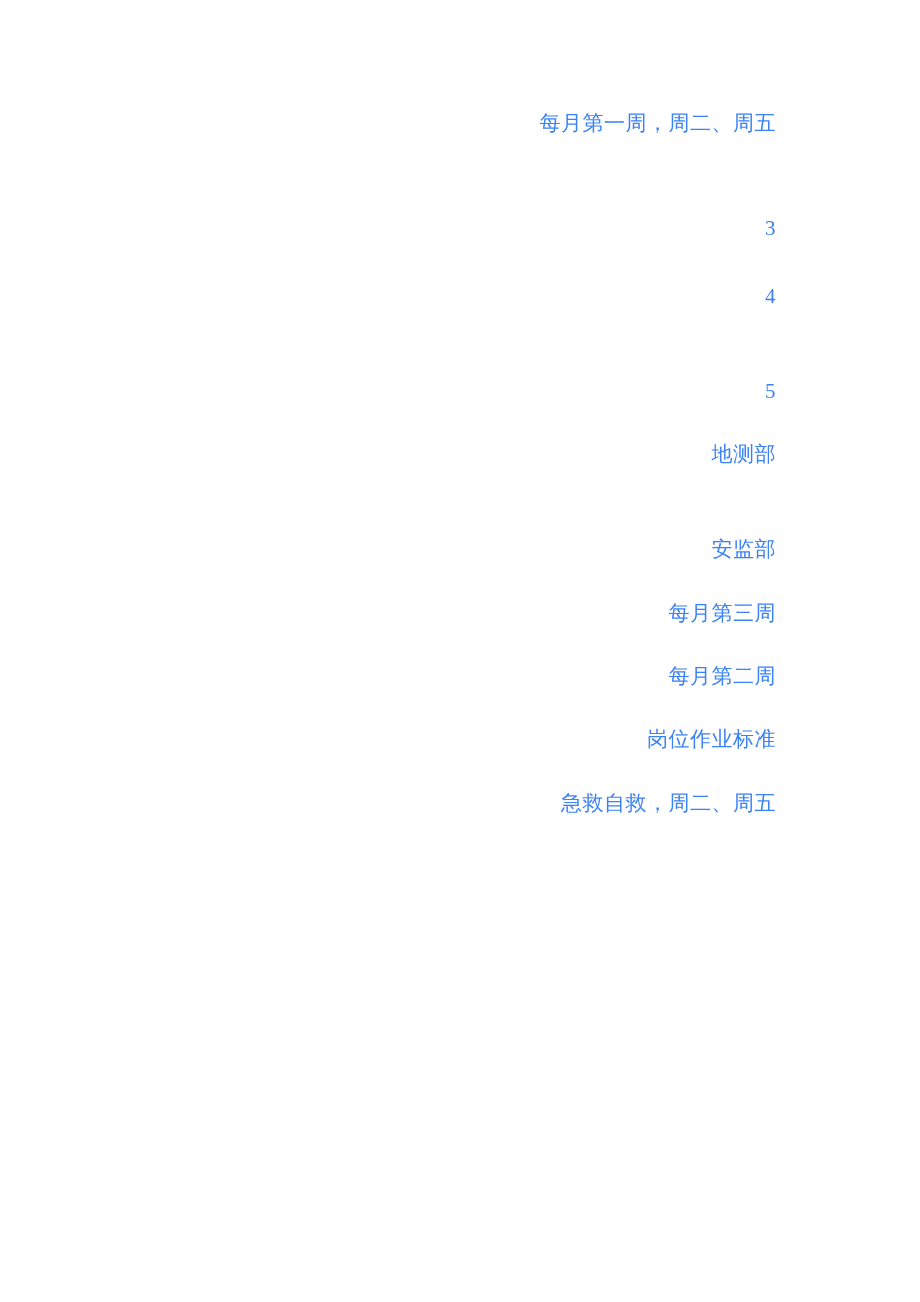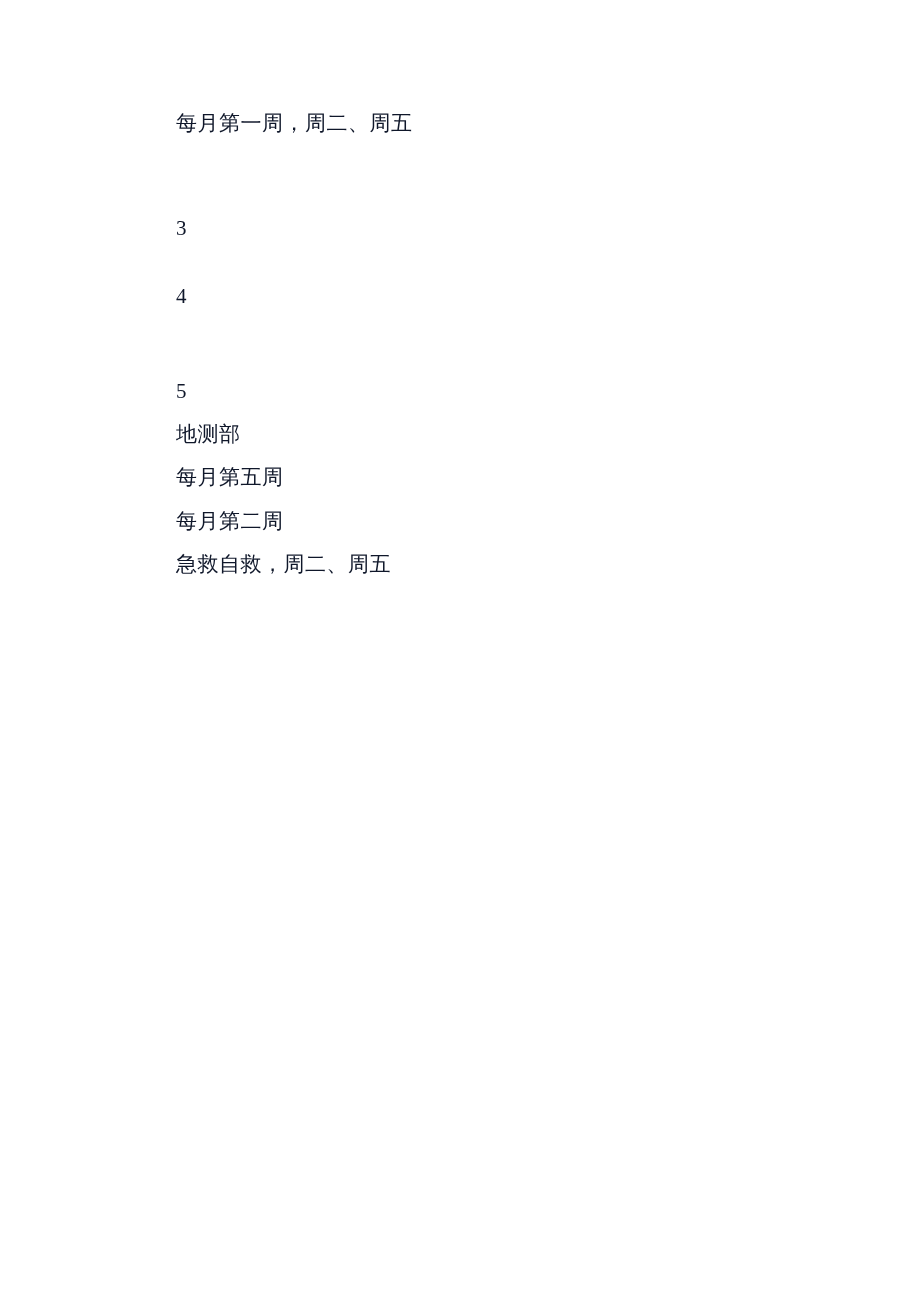--- a/index.html
+++ b/index.html
@@ -22,9 +22,10 @@
     }
     .line {
       font-size: 21px;
-      color: #0f172a;
+      color: #3b82f6;
       line-height: 1.3;
       letter-spacing: 0.5px;
+      text-align: right;
     }
     .tight {
       margin-bottom: 2px;

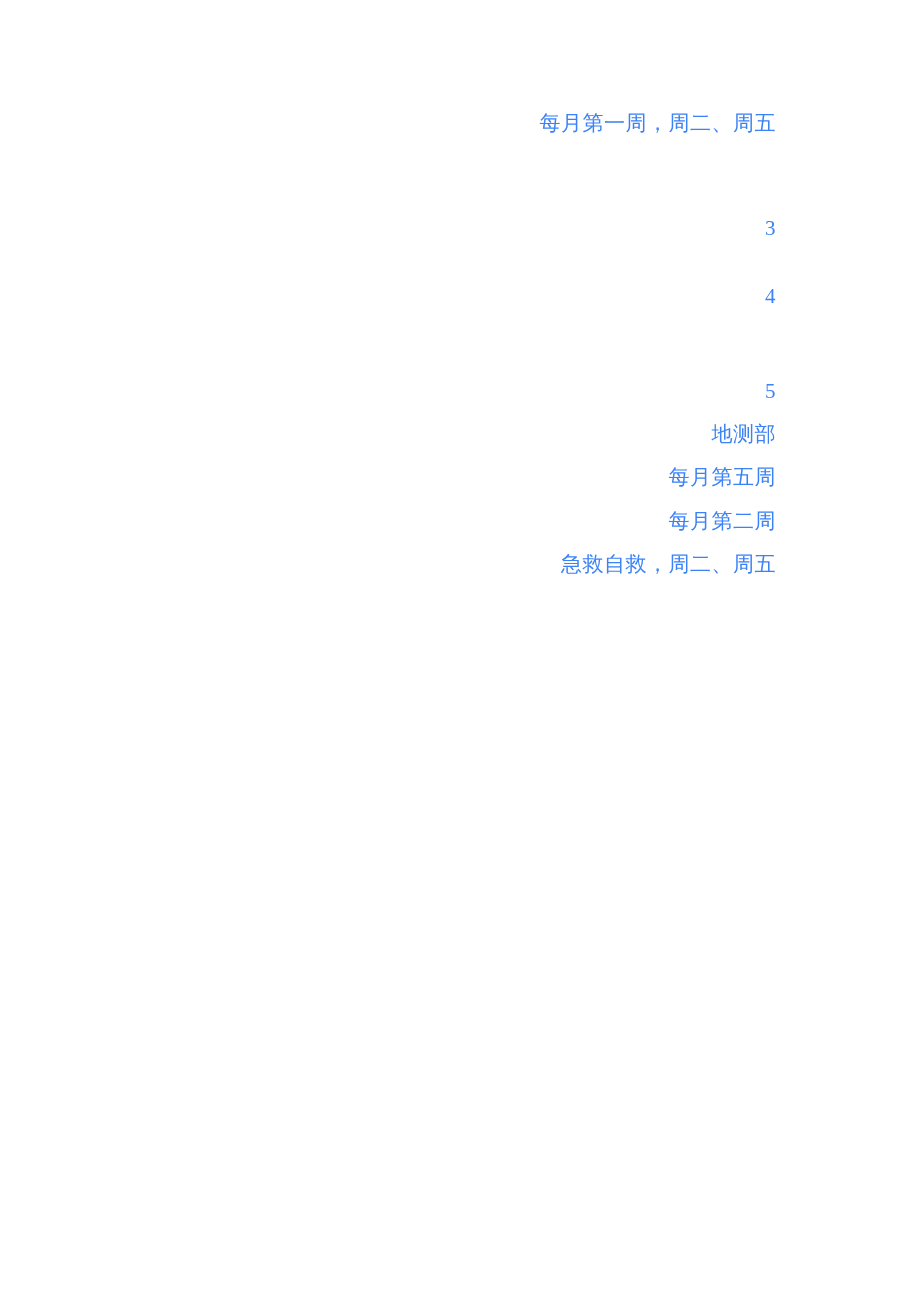--- a/index.html
+++ b/index.html
@@ -40,7 +40,7 @@
       margin-top: 68px;
     }
     .gap-para {
-      margin-top: 16px;
+      margin-top: 36px;
     }
   </style>
 </head>

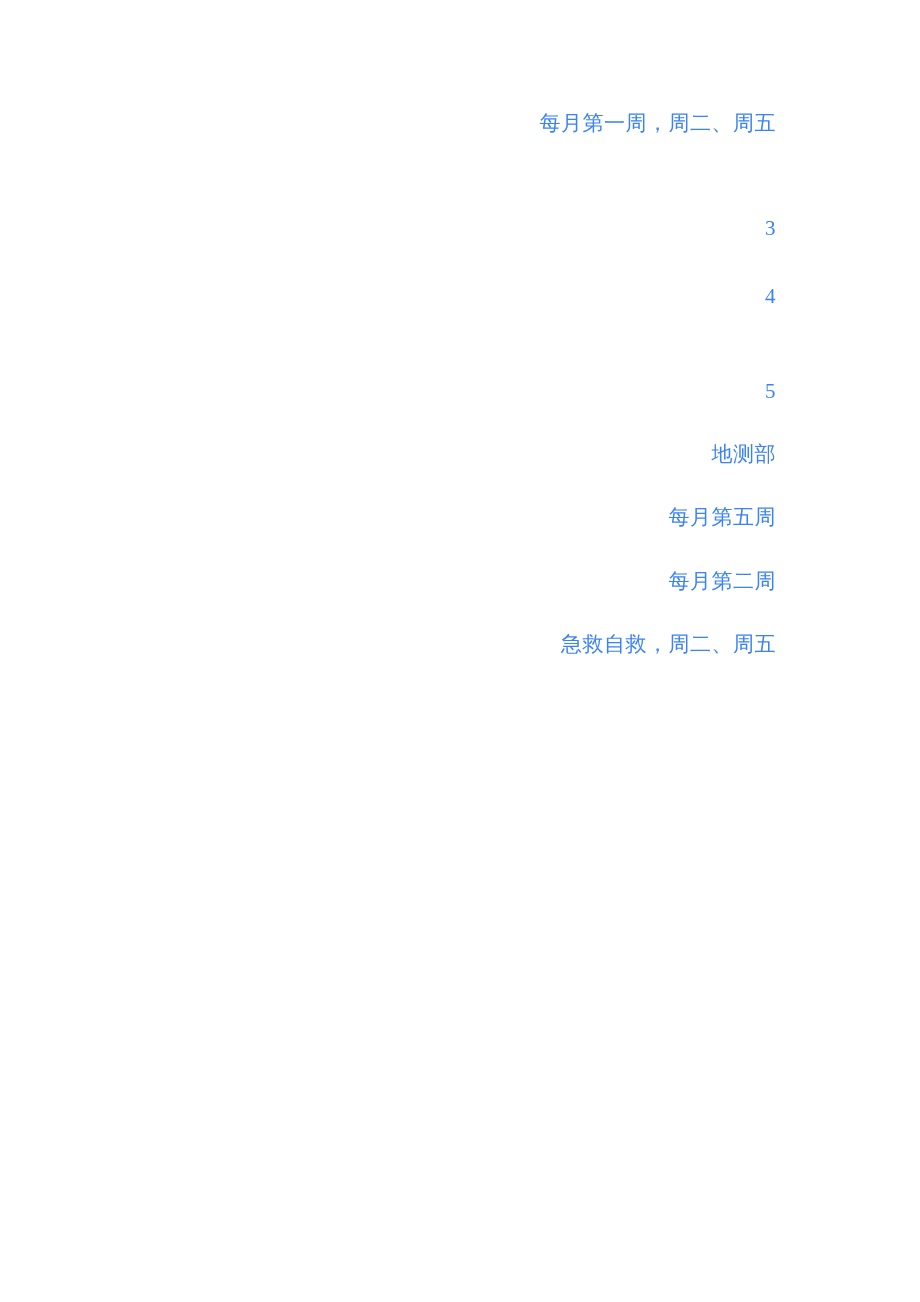--- a/index.html
+++ b/index.html
@@ -55,6 +55,7 @@
   <div class="line gap-section">5</div>
   <div class="line gap-para">地测部</div>
 
+  <div class="line gap-section">安监部</div>
   <div class="line gap-para">每月第五周</div>
   <div class="line gap-para">每月第二周</div>
   <div class="line gap-para">急救自救，周二、周五</div>

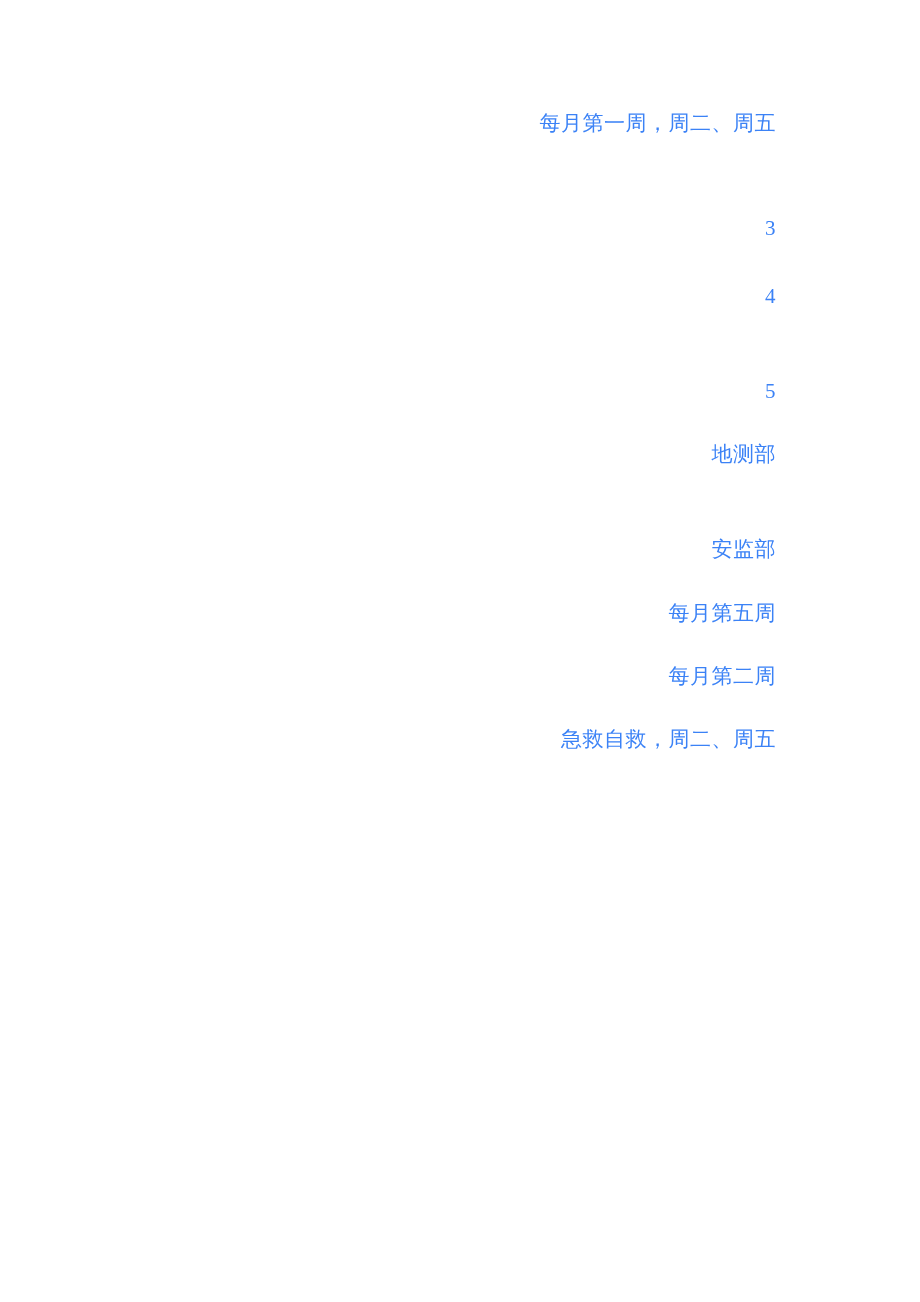--- a/index.html
+++ b/index.html
@@ -56,7 +56,7 @@
   <div class="line gap-para">地测部</div>
 
   <div class="line gap-section">安监部</div>
-  <div class="line gap-para">每月第五周</div>
+  <div class="line gap-para">每月第三周</div>
   <div class="line gap-para">每月第二周</div>
   <div class="line gap-para">急救自救，周二、周五</div>
 </div>

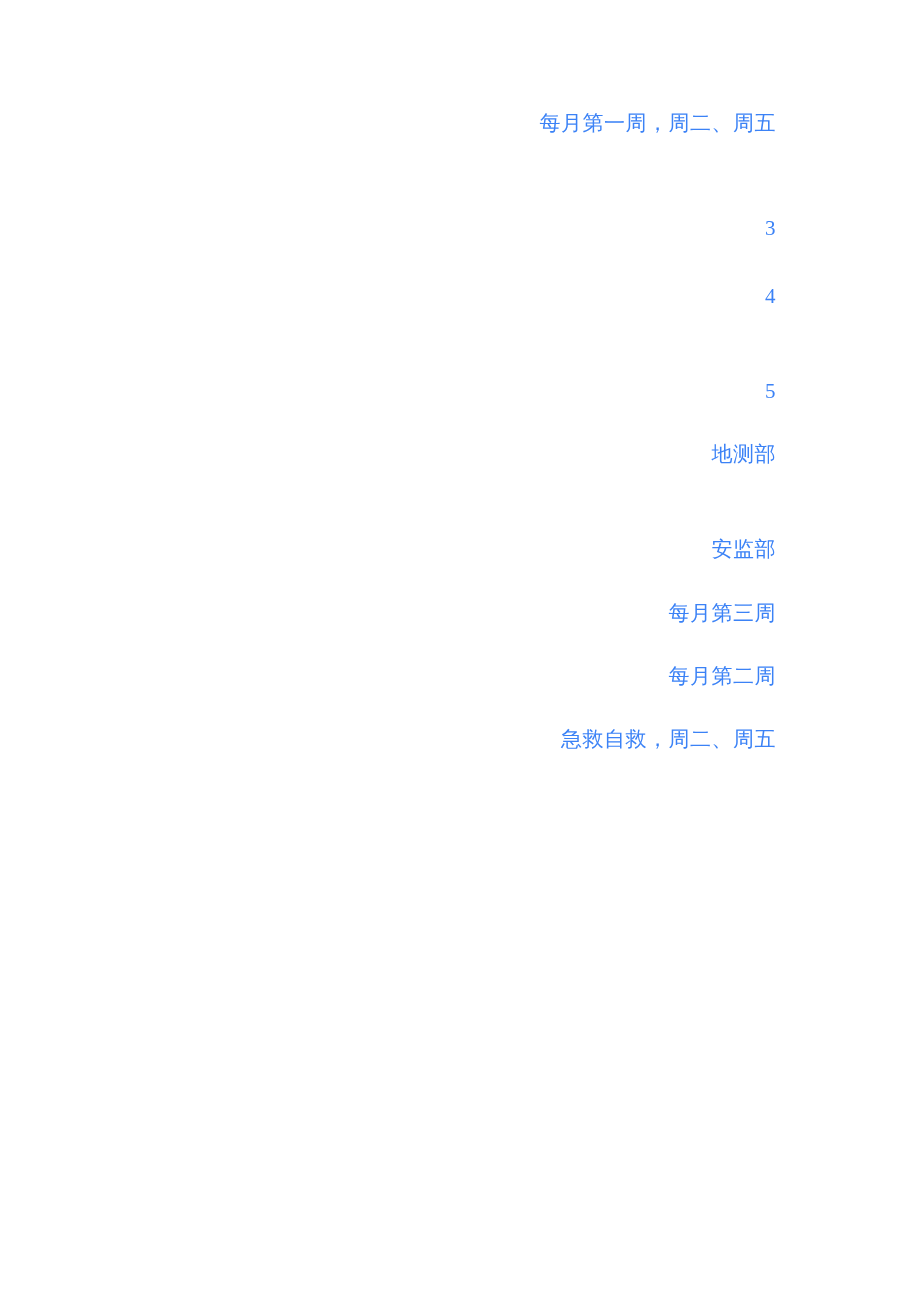--- a/index.html
+++ b/index.html
@@ -58,6 +58,7 @@
   <div class="line gap-section">安监部</div>
   <div class="line gap-para">每月第三周</div>
   <div class="line gap-para">每月第二周</div>
+  <div class="line gap-para">岗位作业标准</div>
   <div class="line gap-para">急救自救，周二、周五</div>
 </div>
 

